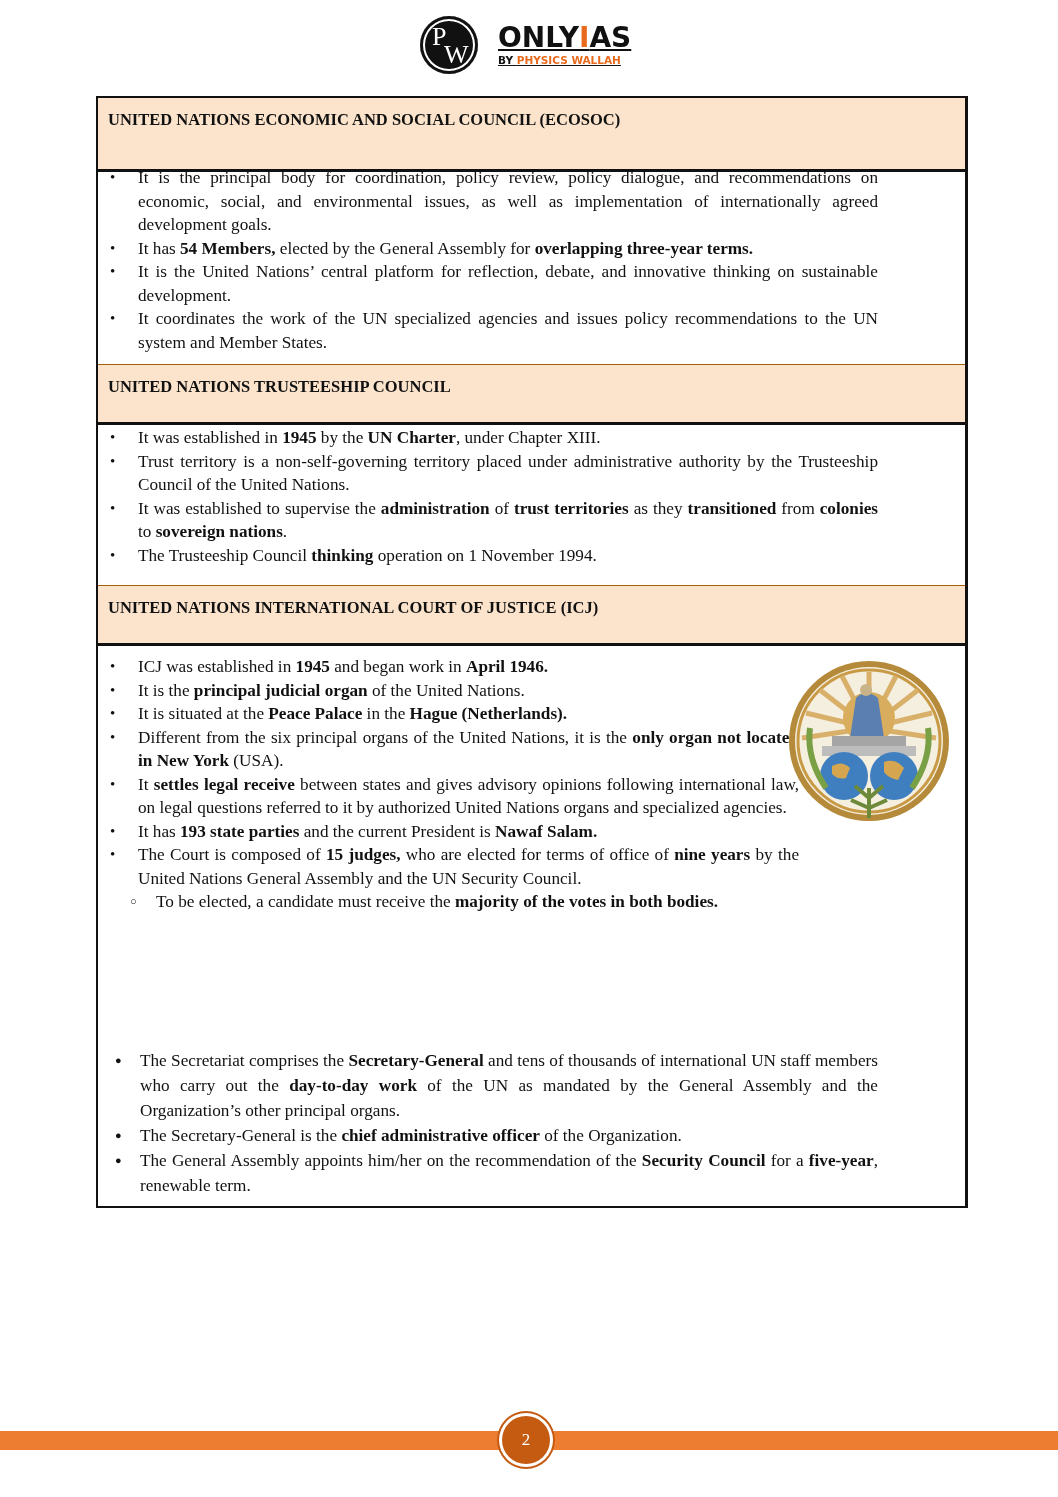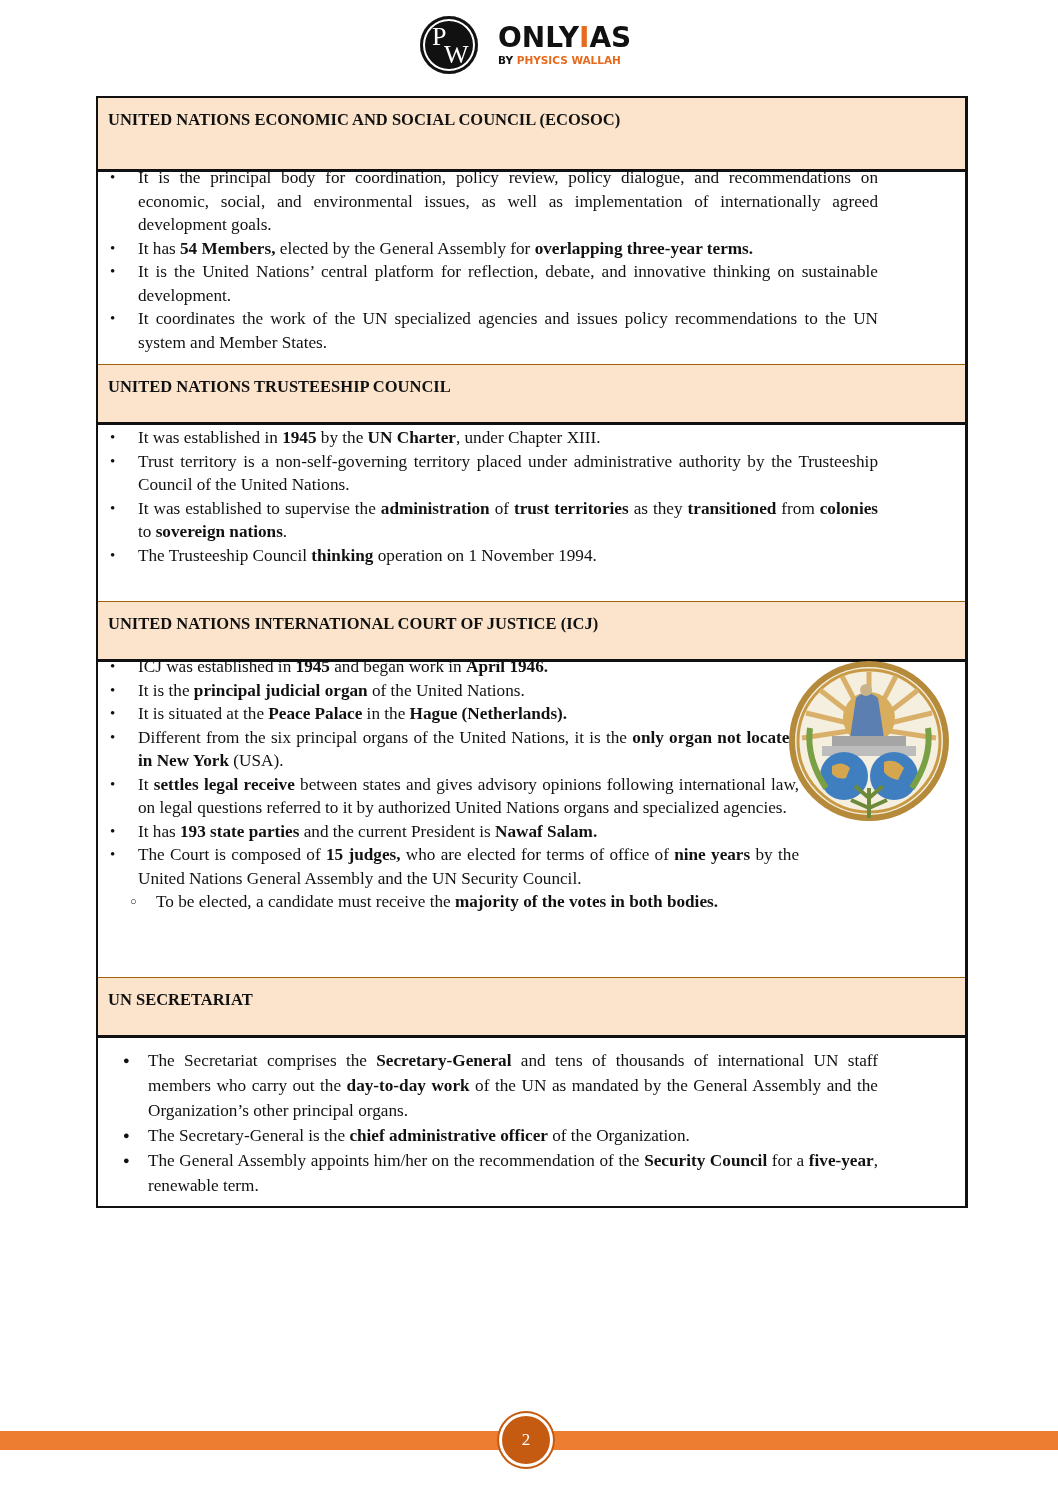--- a/index.html
+++ b/index.html
@@ -21,7 +21,7 @@
   }
   .pw-circle .p { left:12px; top:8px; }
   .pw-circle .w { left:24px; top:26px; }
-  .brand { margin-left:20px; display:flex; flex-direction:column; line-height:1; }
+  .brand { margin-left:20px; display:flex; flex-direction:column; line-height:1;text-decoration:underline; }
   .brand .name { font-family:"DejaVu Sans","Liberation Sans",sans-serif; font-weight:bold; font-size:28px; letter-spacing:0px; color:#111; }
   .brand .name .i-dot { color:#e86a1c; }
   .brand .sub { font-family:"DejaVu Sans","Liberation Sans",sans-serif; font-weight:bold; font-size:10.5px; margin-top:3px; color:#e86a1c; }

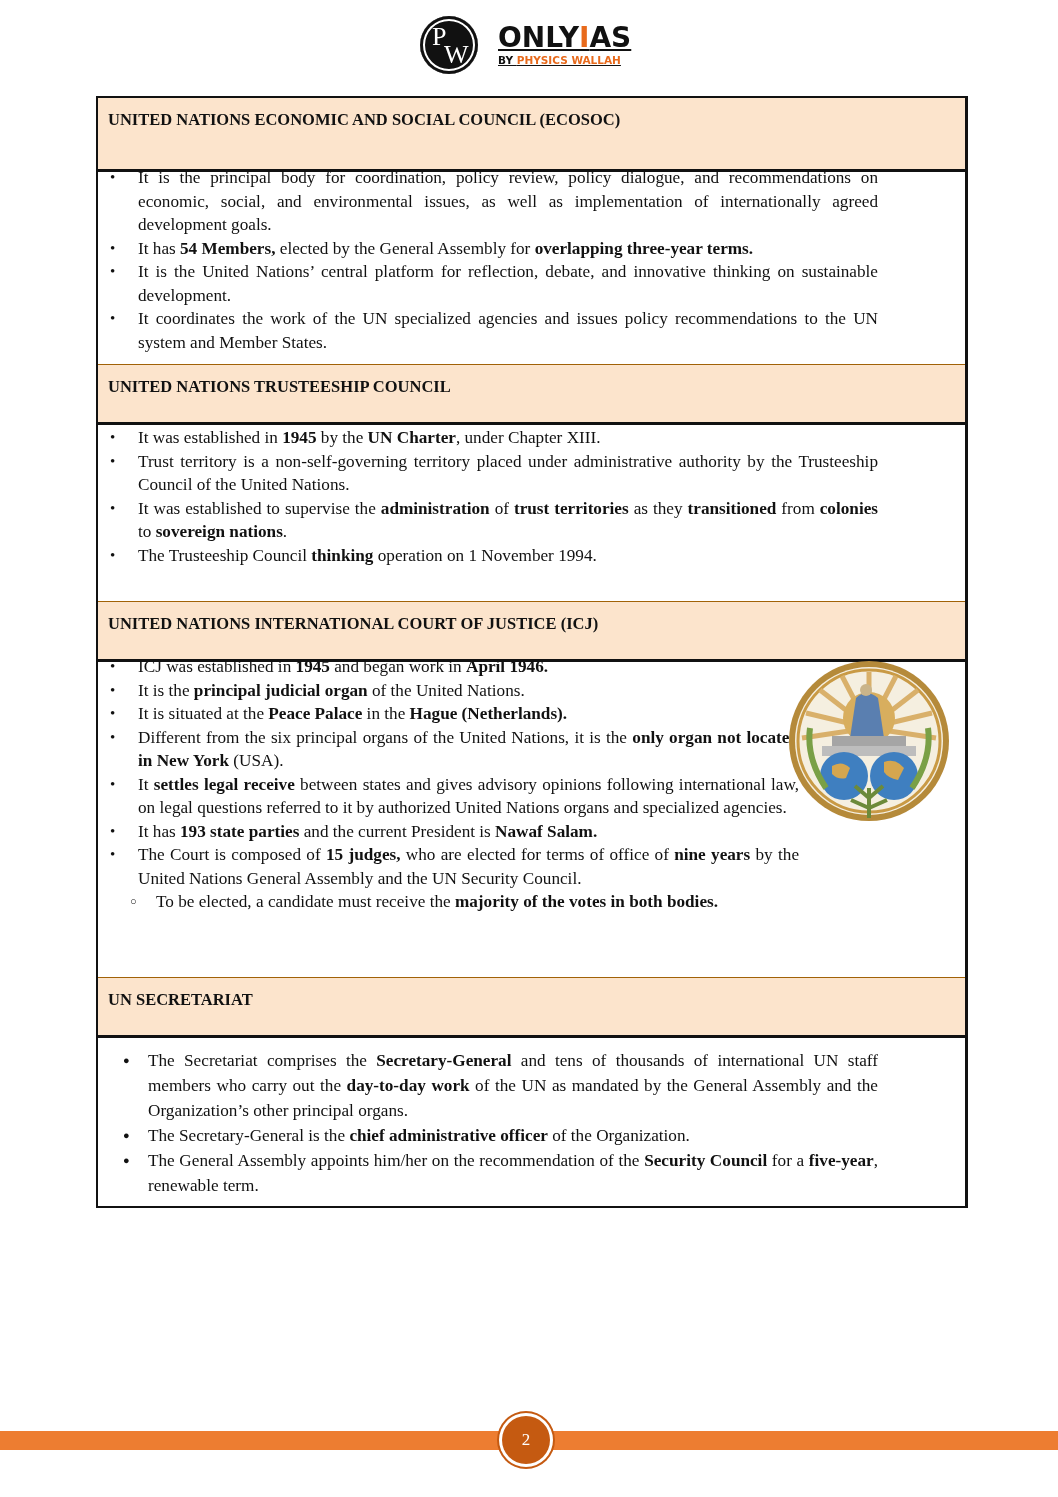--- a/index.html
+++ b/index.html
@@ -103,7 +103,7 @@
       </ul>
   </div>
 
-  <div class="sec-head" style="top:487px;height:61px;margin-top:16px;">UNITED NATIONS INTERNATIONAL COURT OF JUSTICE (ICJ)</div>
+  <div class="sec-head" style="top:487px;height:61px;">UNITED NATIONS INTERNATIONAL COURT OF JUSTICE (ICJ)</div>
   <div class="sec-body" style="top:557px;">
     <ul class="bl icj-list">
         <li><span>ICJ was established in </span><b>1945</b><span> and began work in </span><b>April 1946.</b></li>

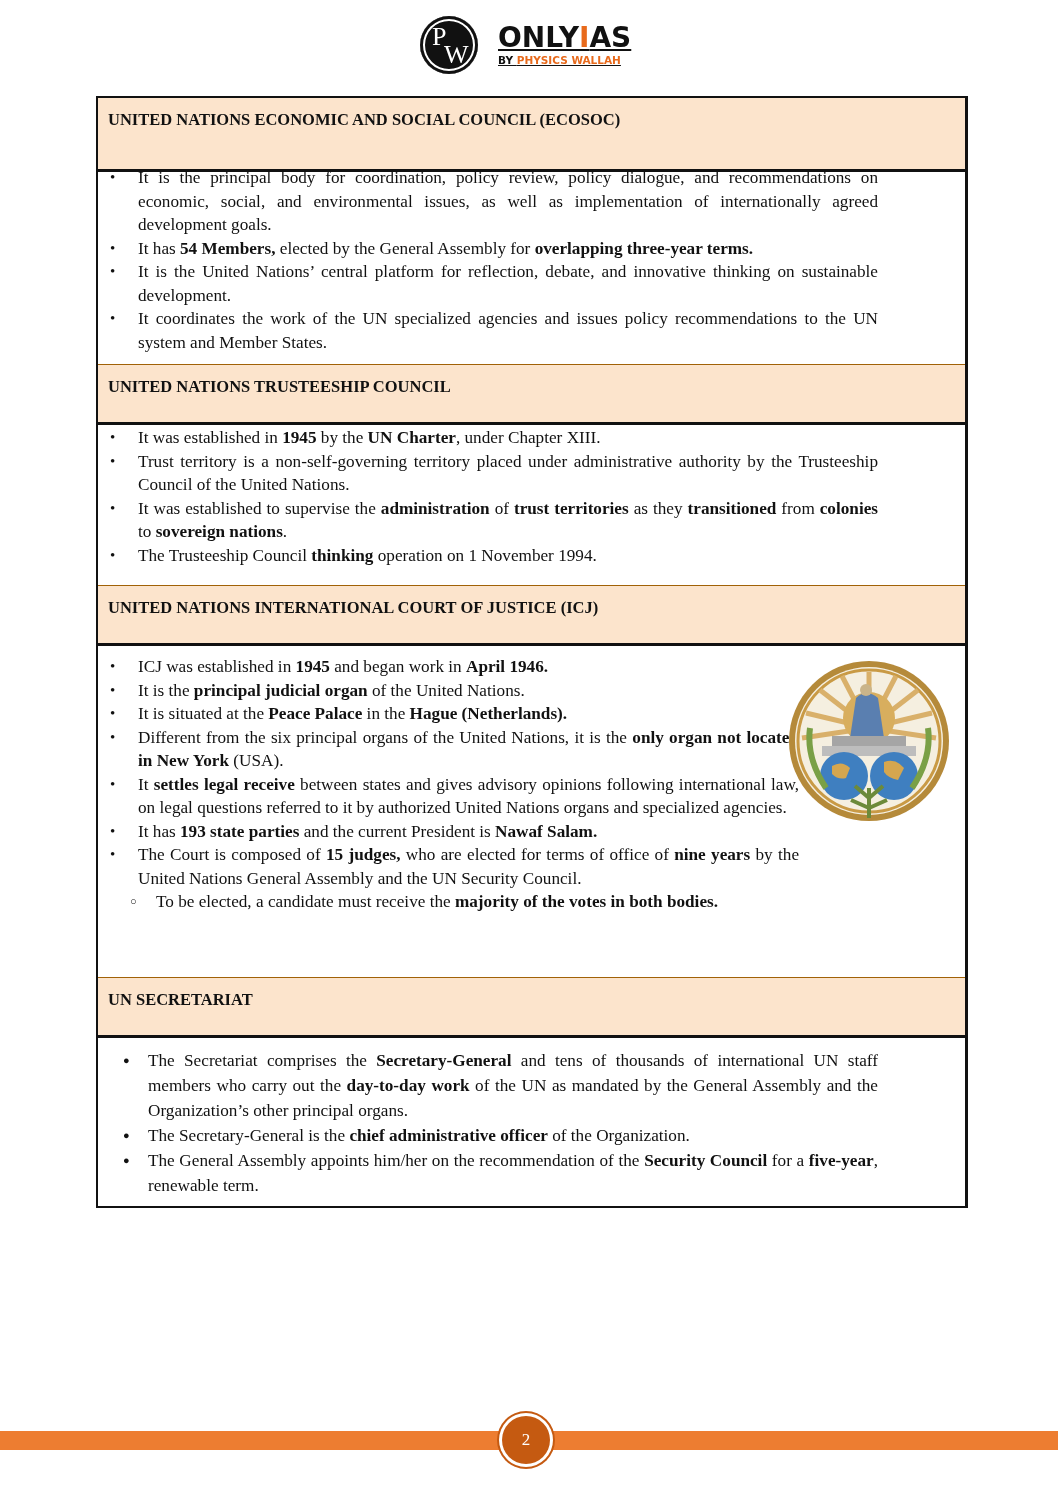--- a/index.html
+++ b/index.html
@@ -117,7 +117,6 @@
       </ul>
   </div>
 
-  <div class="sec-head" style="top:879px;height:61px;">UN SECRETARIAT</div>
   <div class="sec-body" style="top:950px;">
     <ul class="bl sec">
         <li><span>The Secretariat comprises the </span><b>Secretary-General</b><span> and tens of thousands of international UN staff members who carry out the </span><b>day-to-day work</b><span> of the UN as mandated by the General Assembly and the Organization’s other principal organs.</span></li>

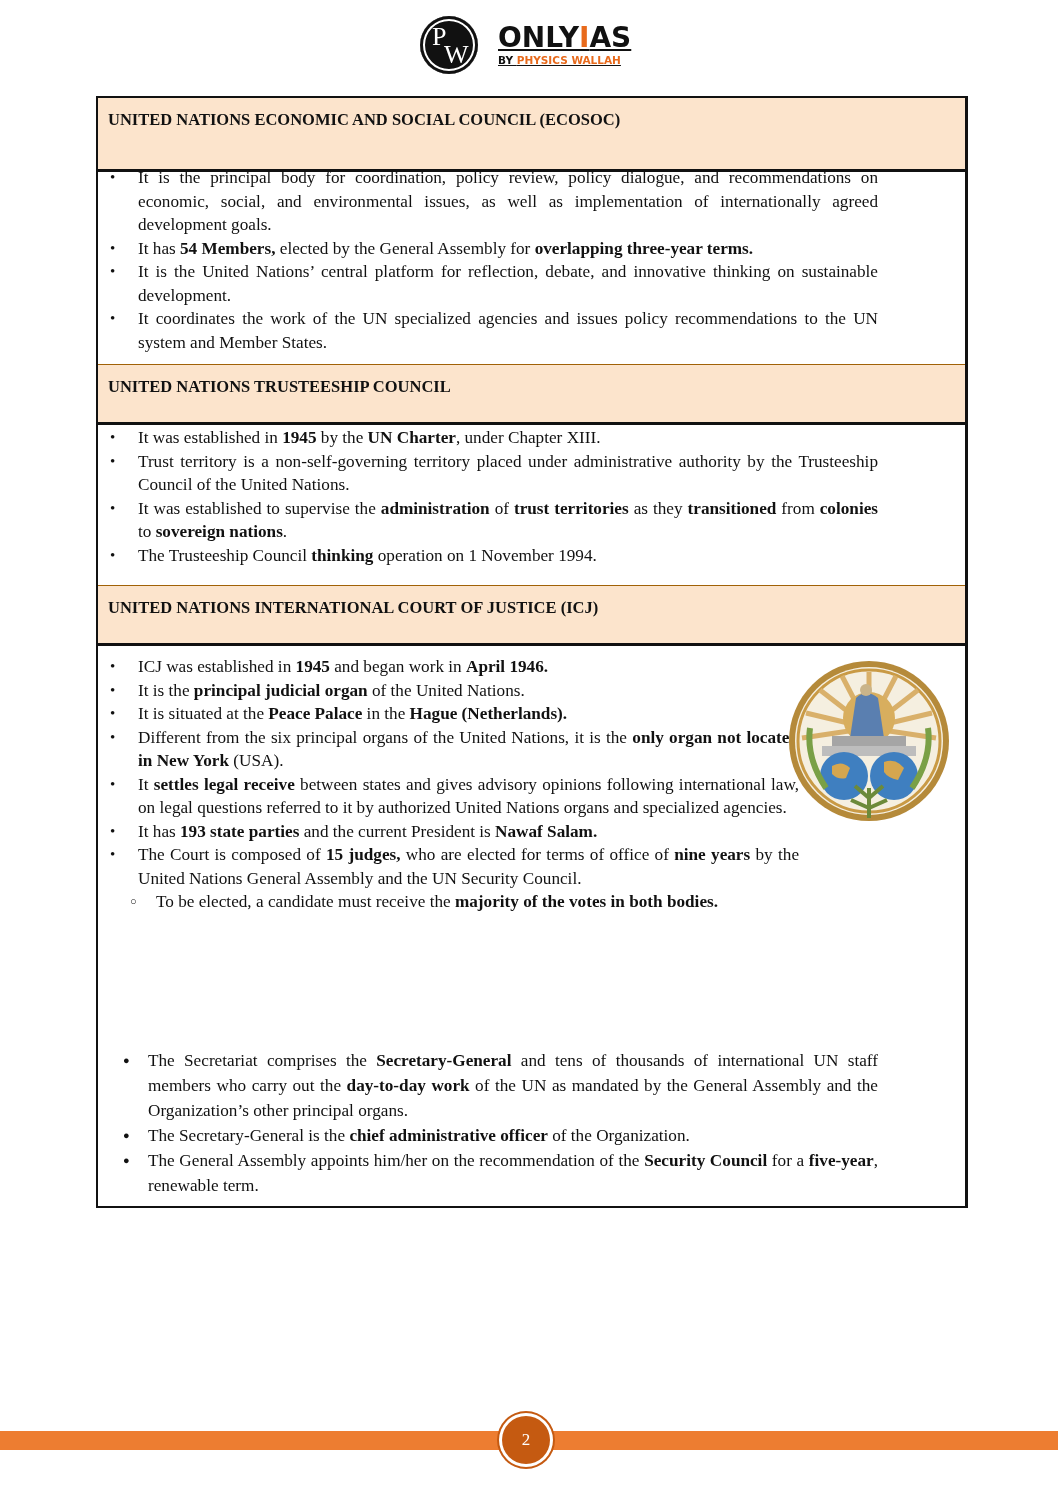--- a/index.html
+++ b/index.html
@@ -49,7 +49,7 @@
   }
   ul.bl li.sub { padding-left:58px; }
   ul.bl li.sub::before { content:"○"; left:32px; font-size:11px; }
-  ul.bl.sec li { line-height:25px; padding-left:42px;margin-left:8px; }
+  ul.bl.sec li { line-height:25px; padding-left:42px; }
   ul.bl.sec li::before { content:"●"; font-size:11px; left:17px; }
   b { font-weight:bold; }
 

